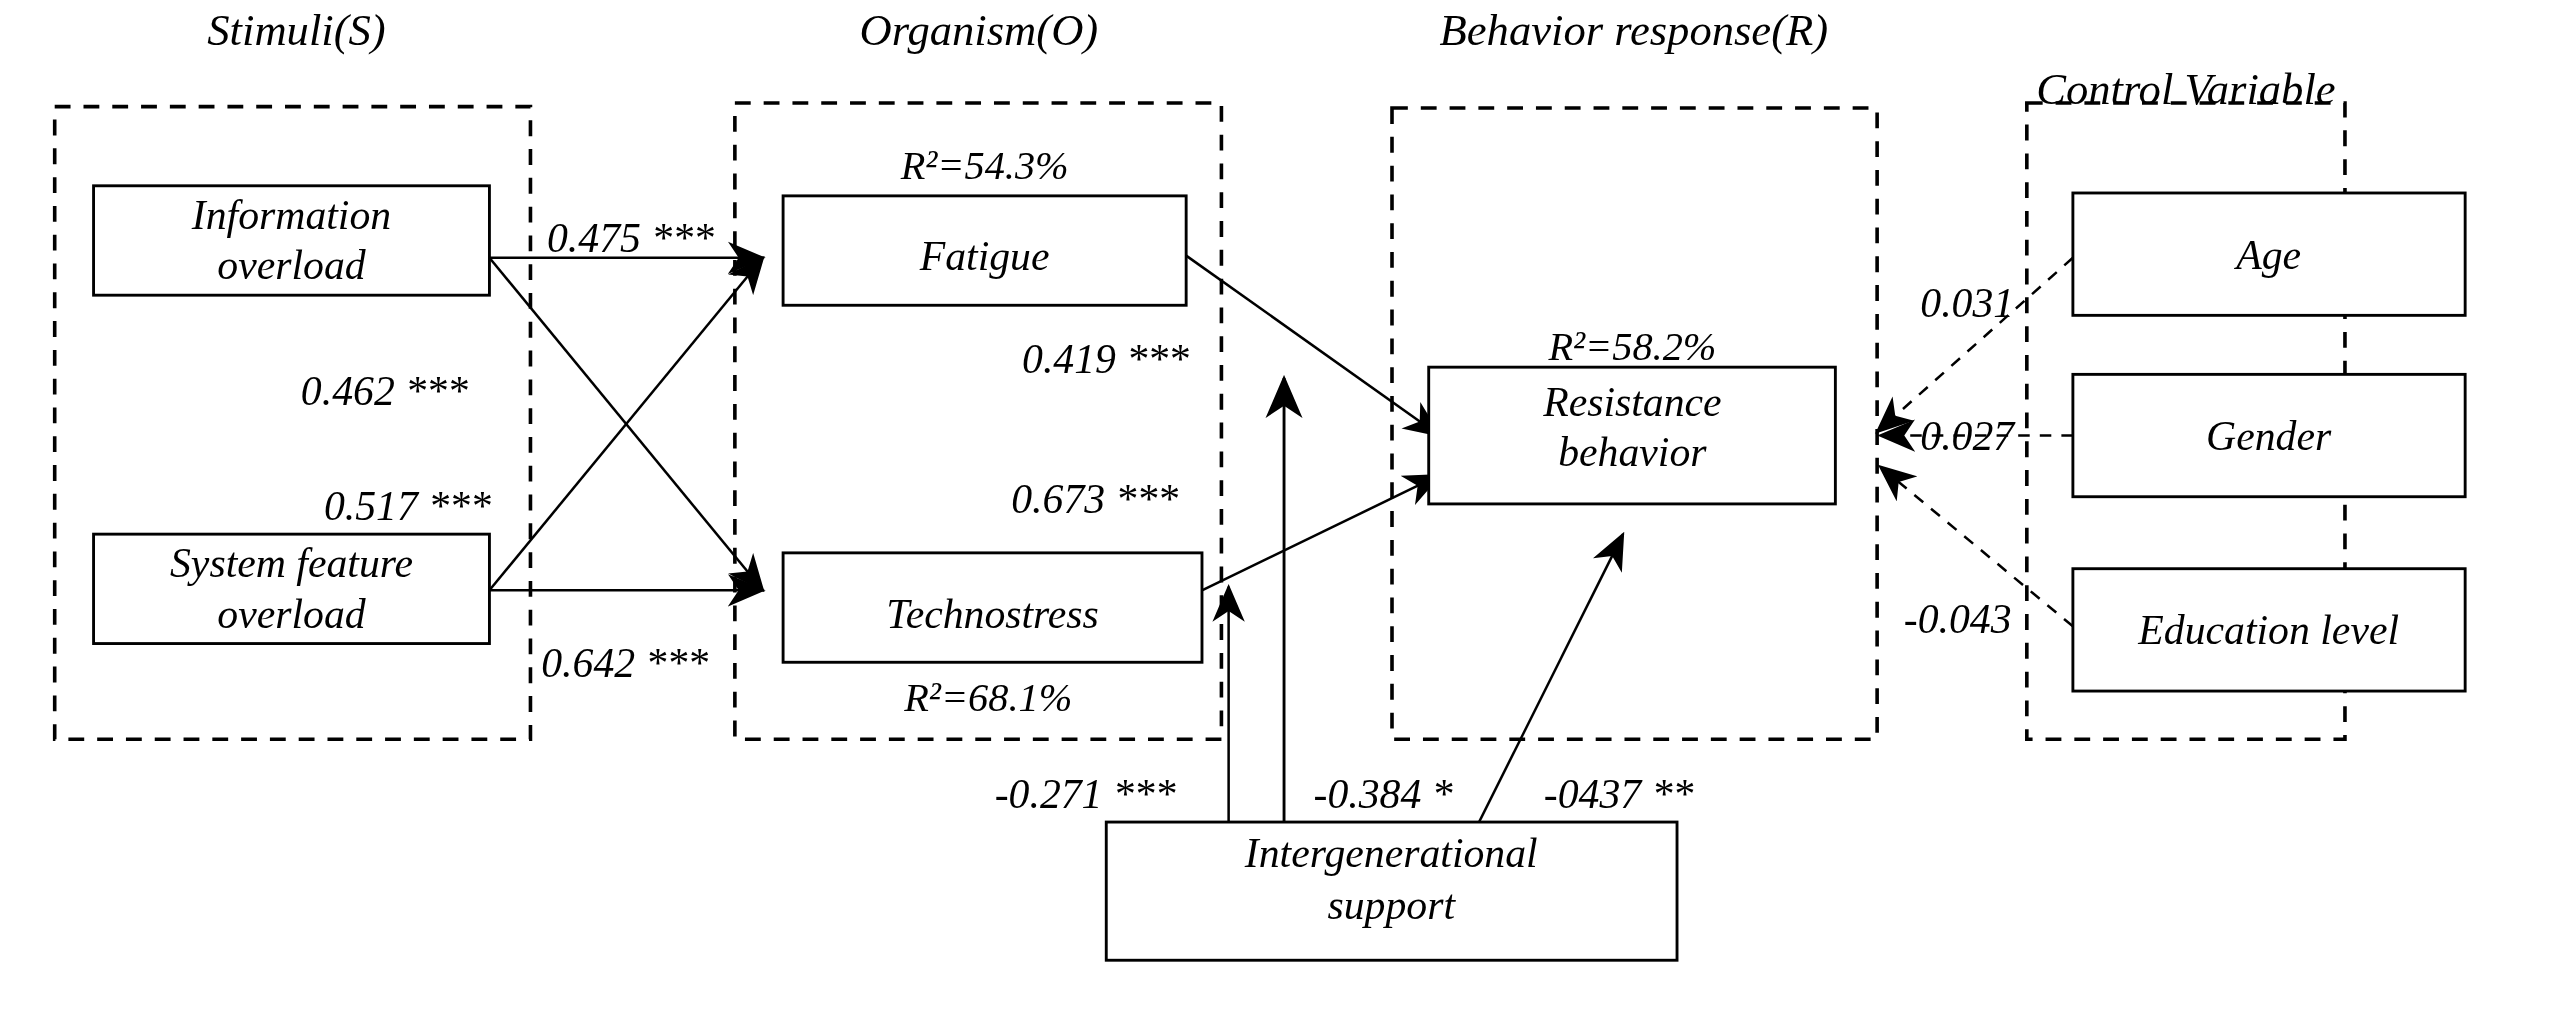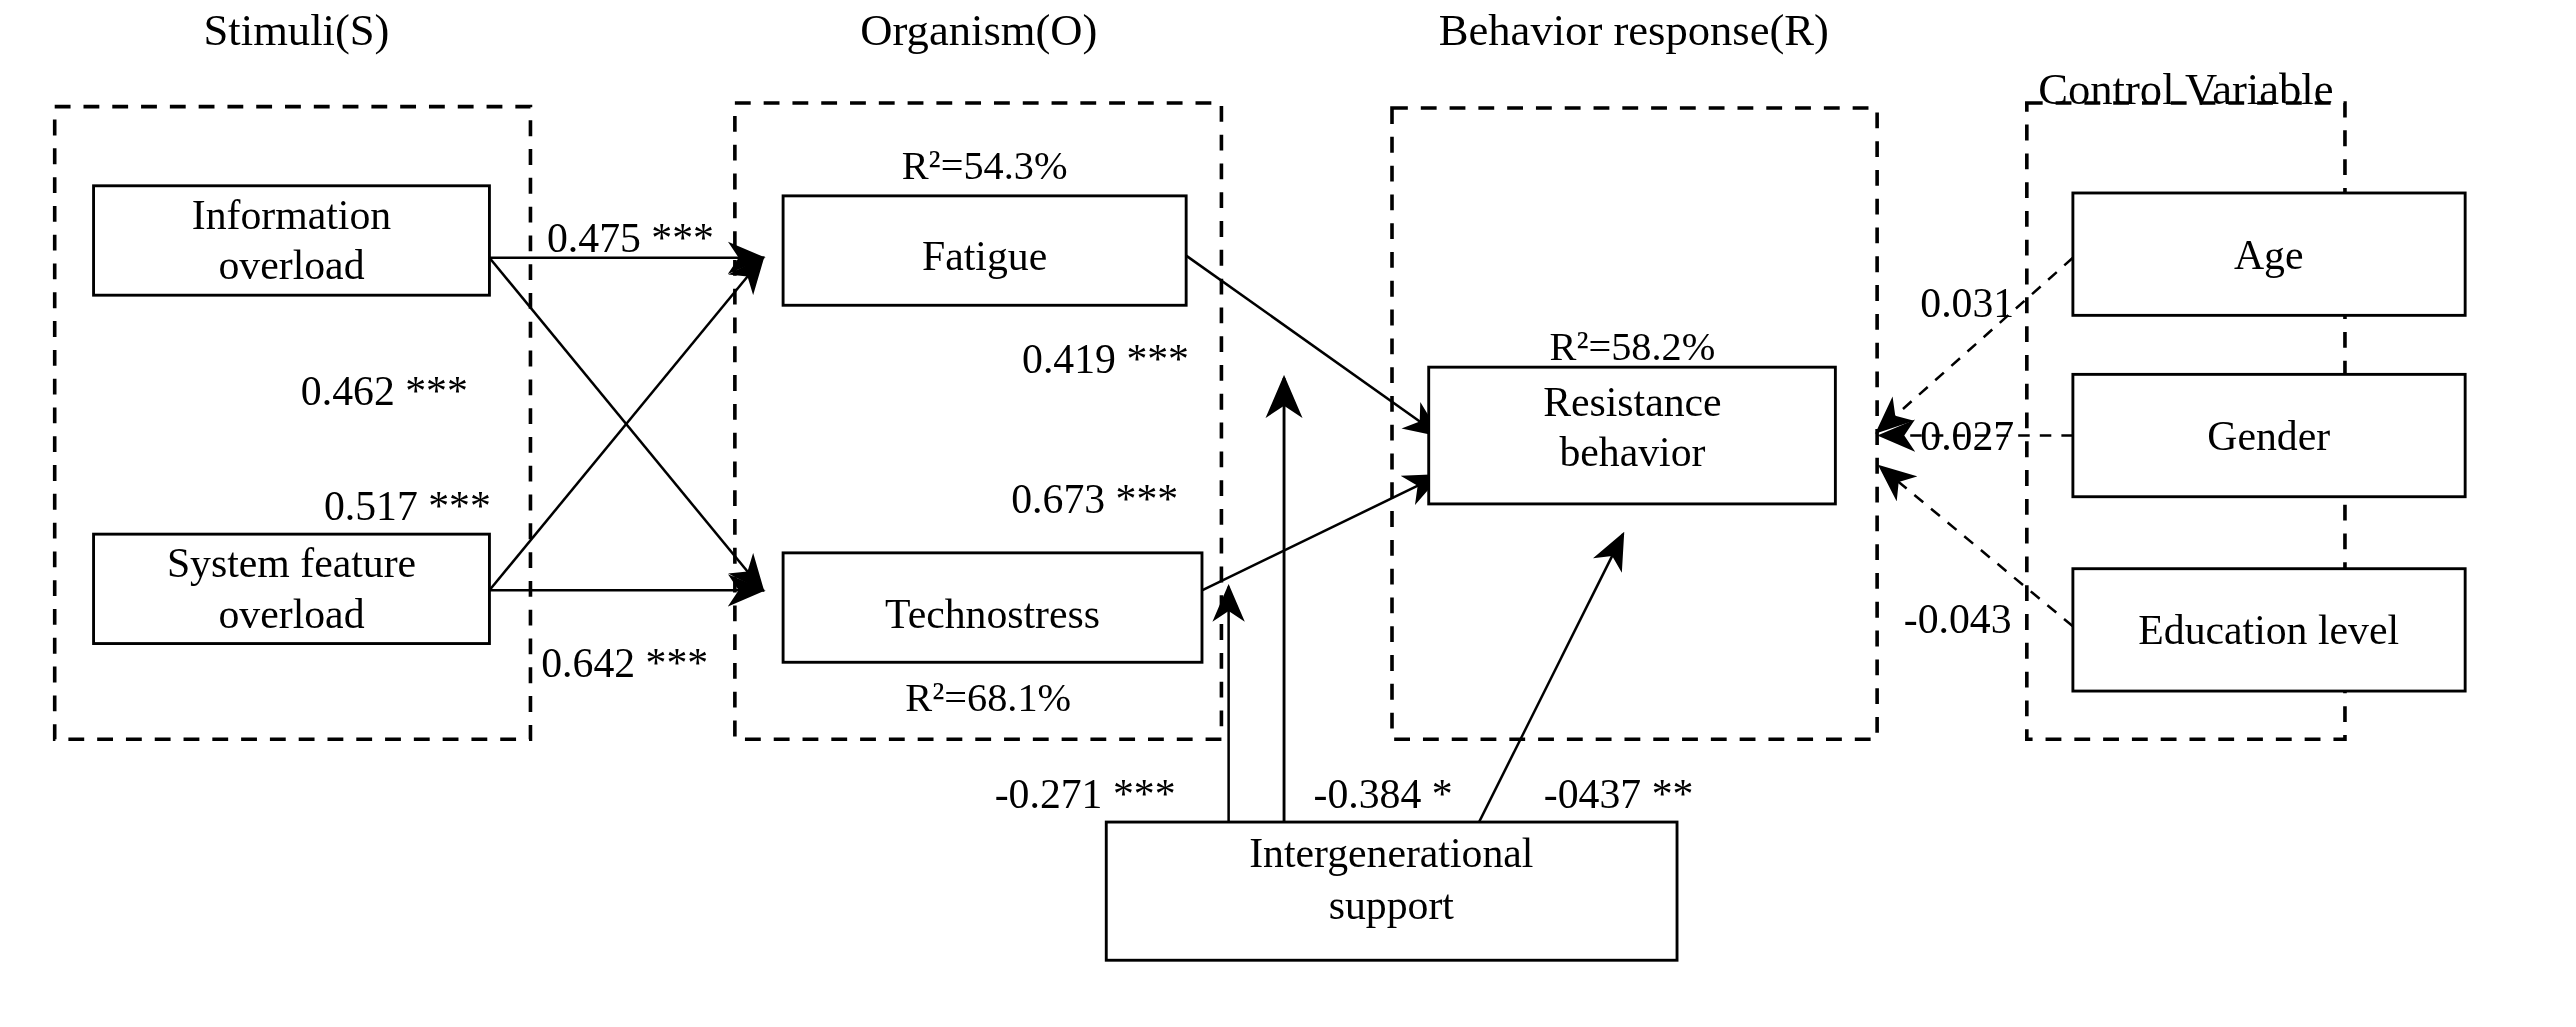--- a/index.html
+++ b/index.html
@@ -18,6 +18,7 @@
     position: relative;
     width: 2092px;
     height: 1028px;
+    font-style: italic;
   }
   svg#sem-diagram {
     display: block;

